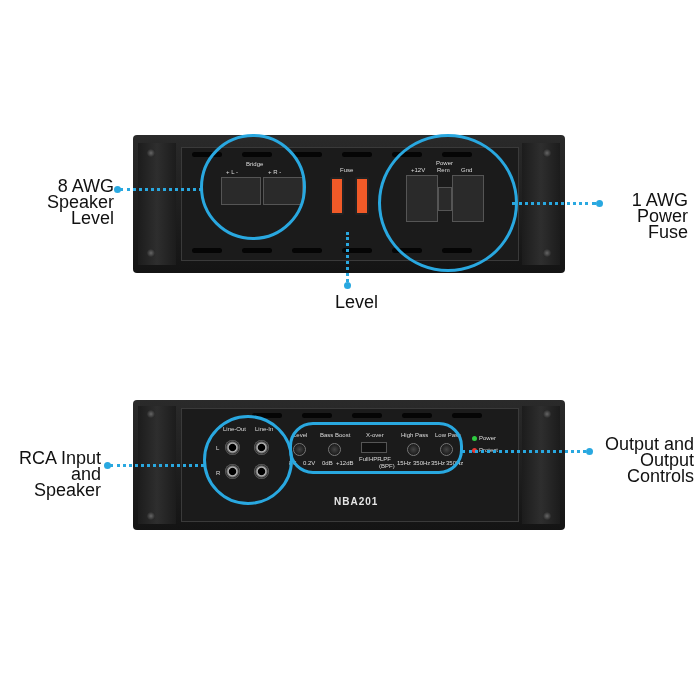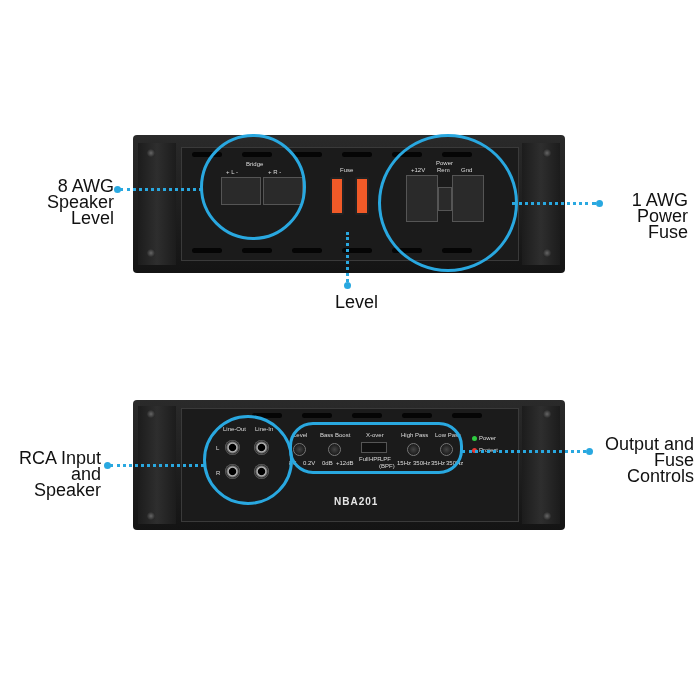--- a/index.html
+++ b/index.html
@@ -161,7 +161,7 @@
 <div class="dot" style="left:586px;top:448px"></div>
 <div class="label" style="left:594px;top:436px;width:100px;">
   <div>Output and</div>
-  <div>Fuse Controls</div>
+  <div>Output Controls</div>
 </div>
 
 </body></html>

